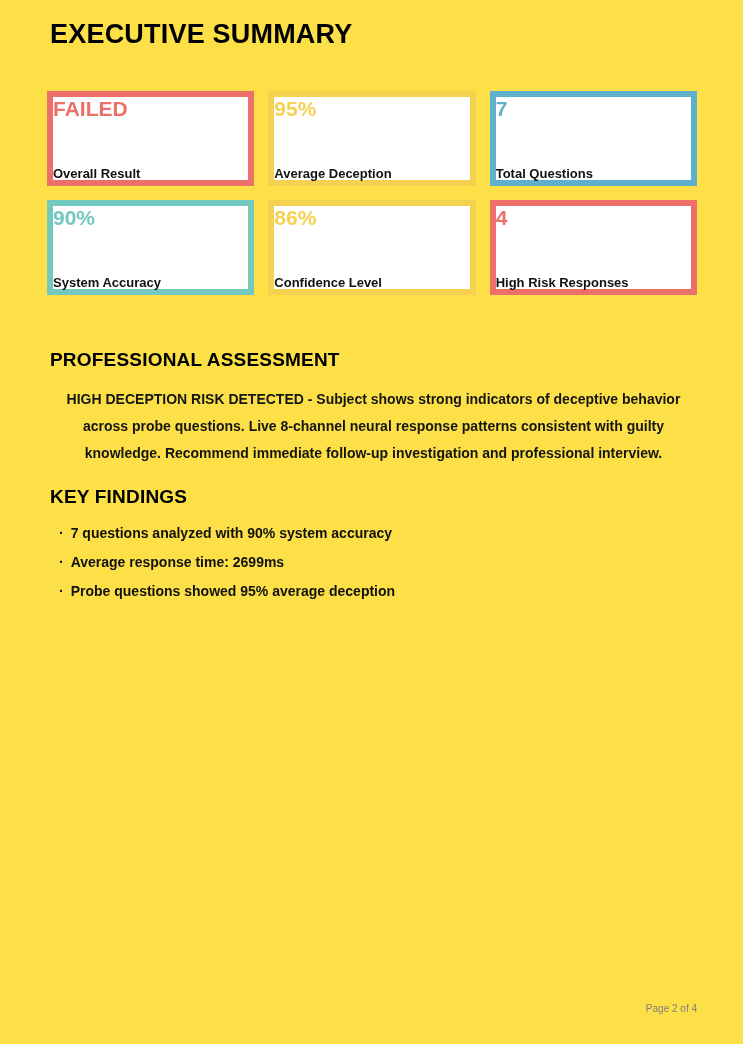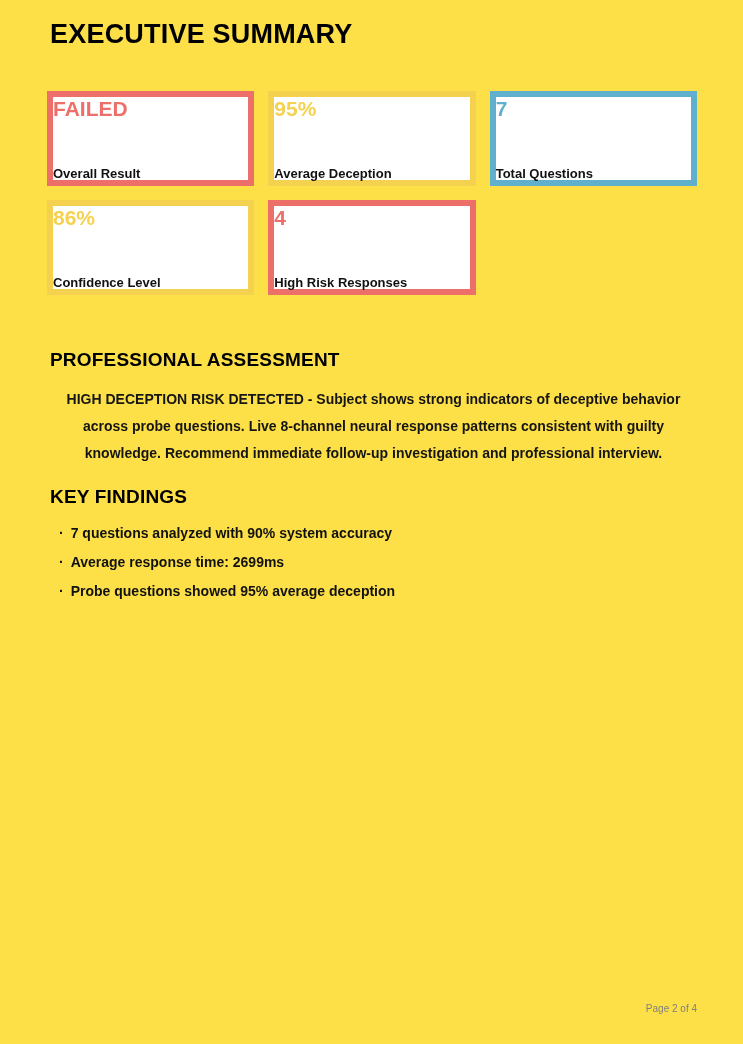--- a/index.html
+++ b/index.html
@@ -127,6 +127,10 @@
       <div class="card-label">Total Questions</div>
     </div>
 
+    <div class="card" data-color="teal">
+      <div class="card-value">90%</div>
+      <div class="card-label">System Accuracy</div>
+    </div>
 
     <div class="card" data-color="yellow">
       <div class="card-value">86%</div>

